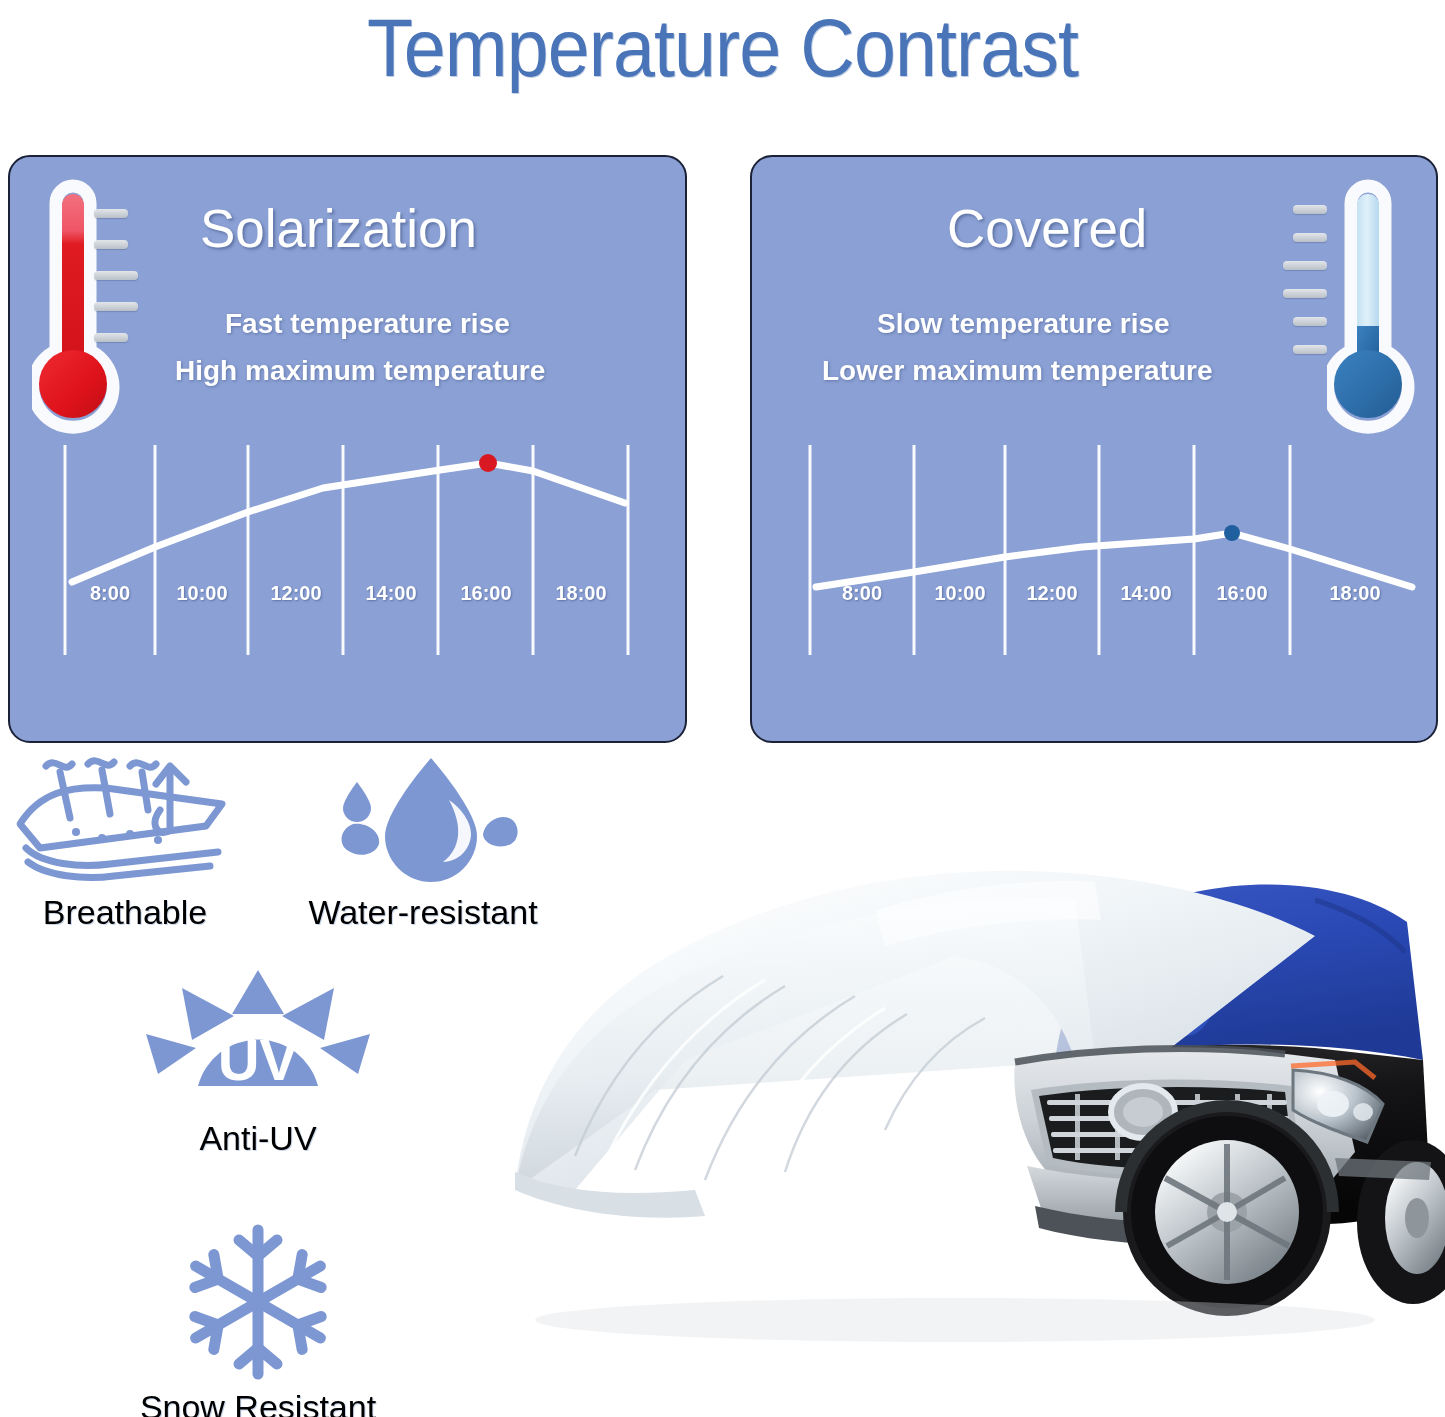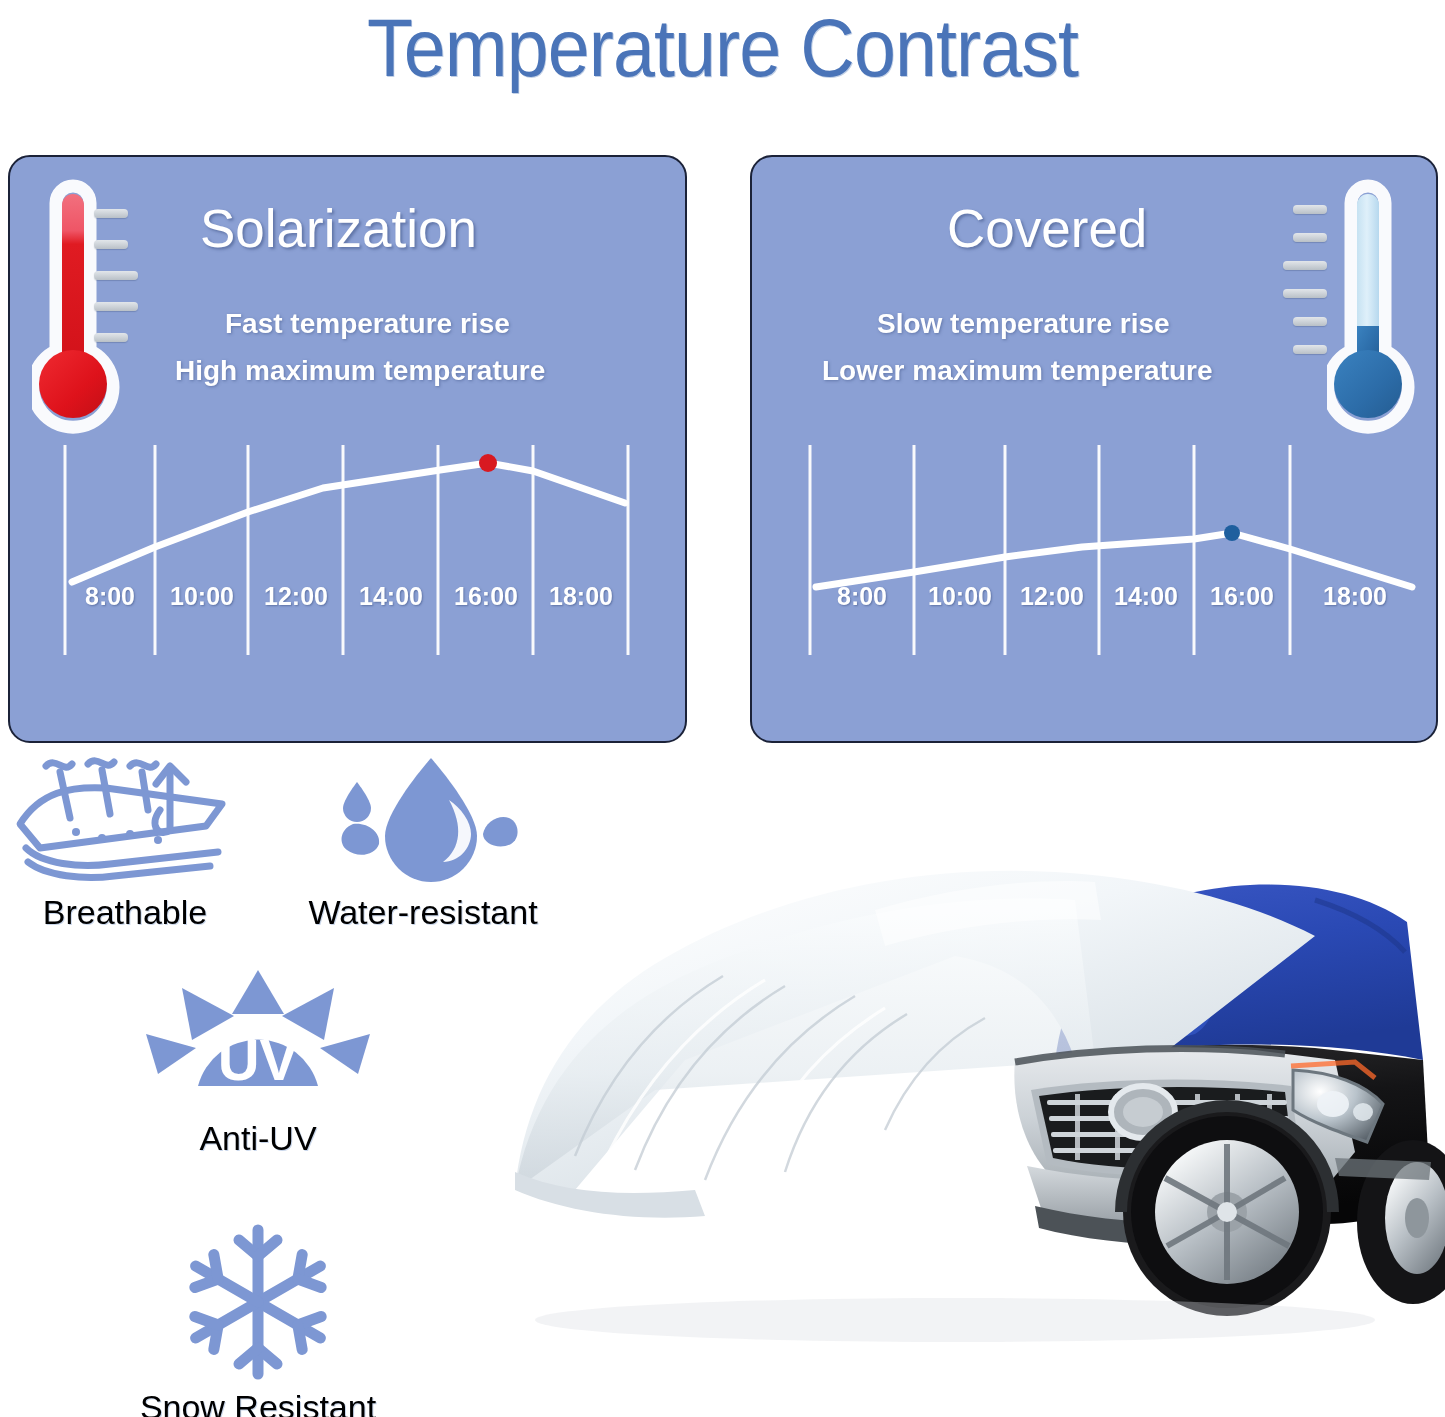--- a/index.html
+++ b/index.html
@@ -79,7 +79,7 @@
   .chart svg{display:block;}
   .axis-label{
     position:absolute;
-    font-size:25px;font-weight:bold;color:#ffffff;
+    font-size:20px;font-weight:bold;color:#ffffff;
     text-shadow:1px 1px 2px rgba(60,80,130,.55);
     white-space:nowrap;
     transform:translateX(-50%);

